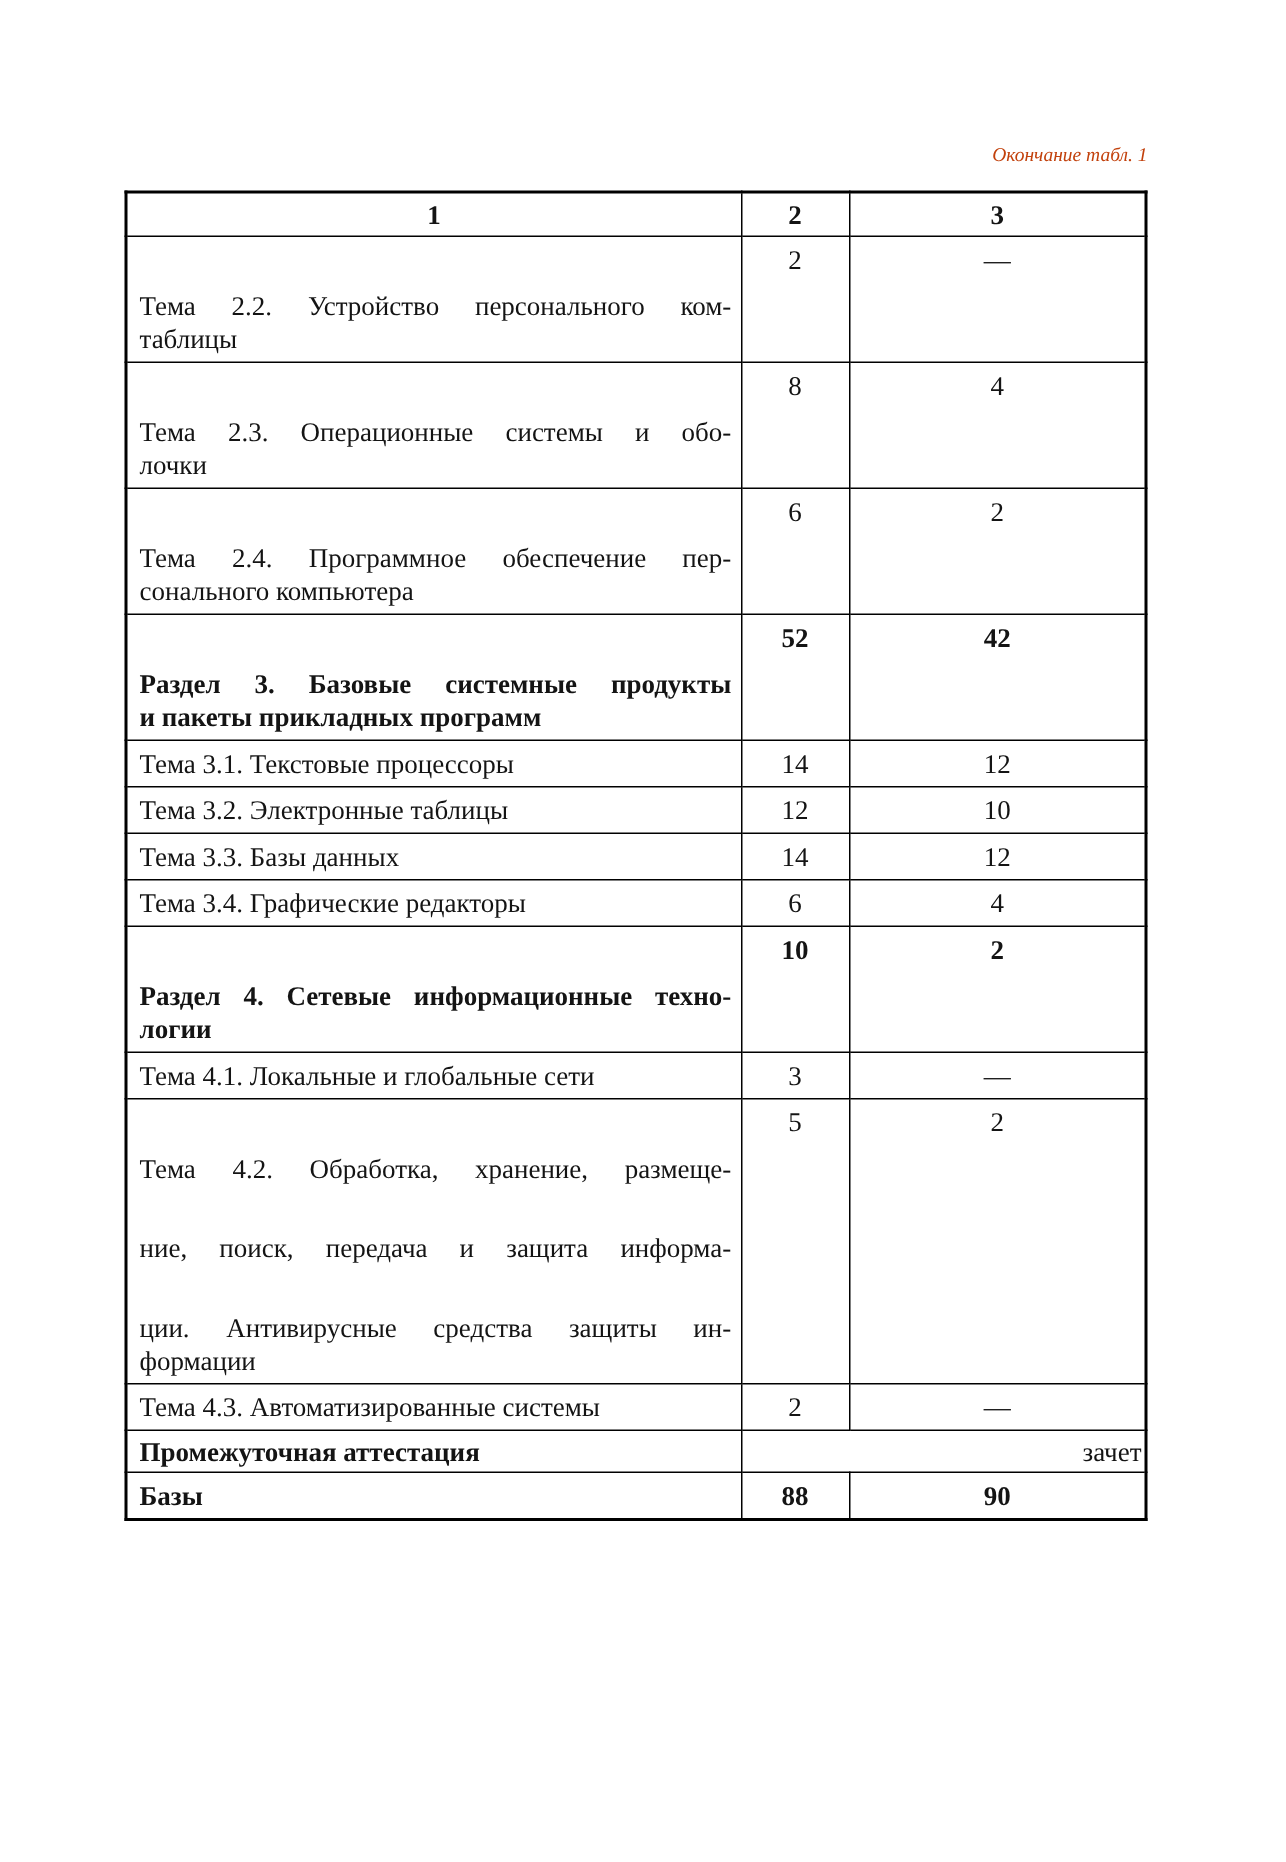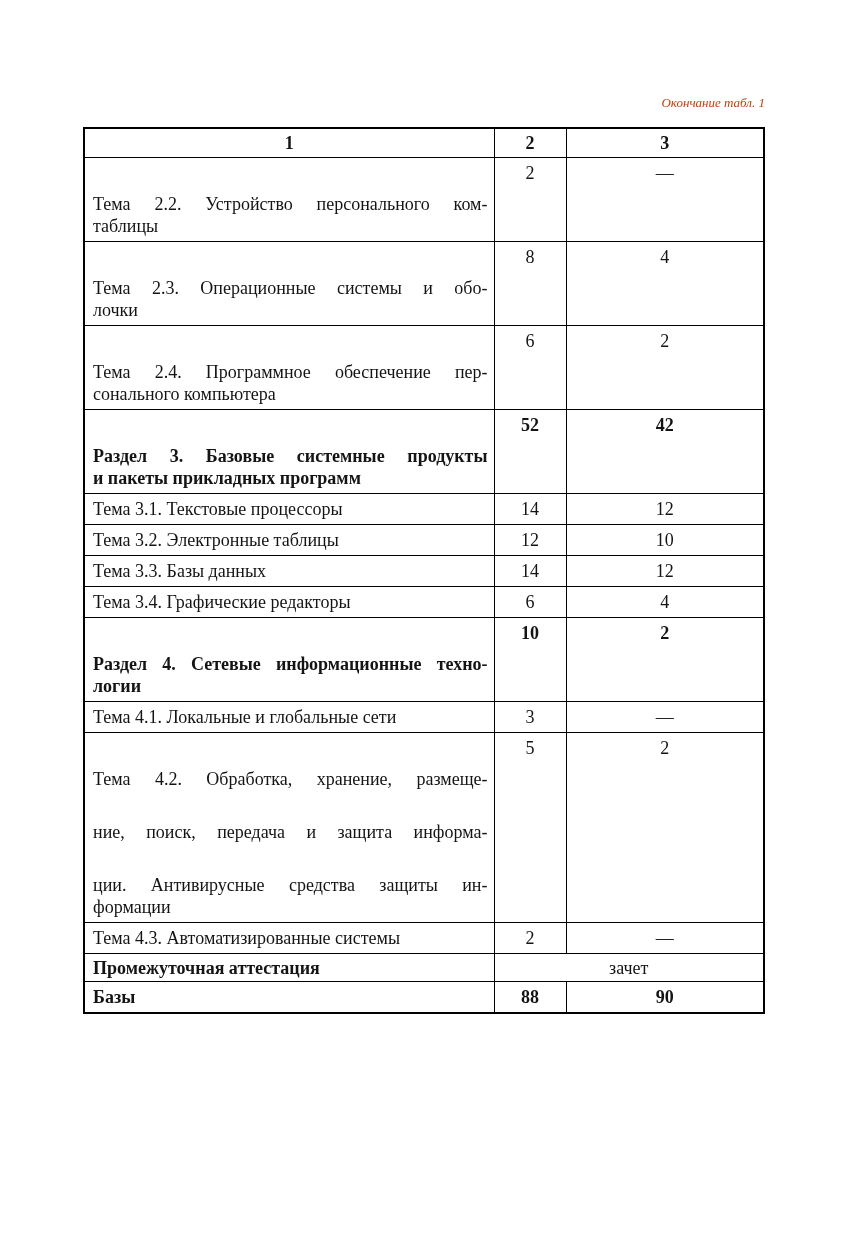--- a/index.html
+++ b/index.html
@@ -48,7 +48,7 @@
   }
   td.c1 { padding: 4px 6px 4px 8px; text-align: left; }
   td.cn { text-align: center; padding: 4px 2px; }
-  td.cm { text-align: center; padding: 3px 2px; vertical-align: middle; }
+  td.cm { text-align: right; padding: 3px 2px; vertical-align: middle; }
   
   .jl { text-align: justify; text-align-last: justify; margin-top: 31px; }
   .ll { text-align: left; }

